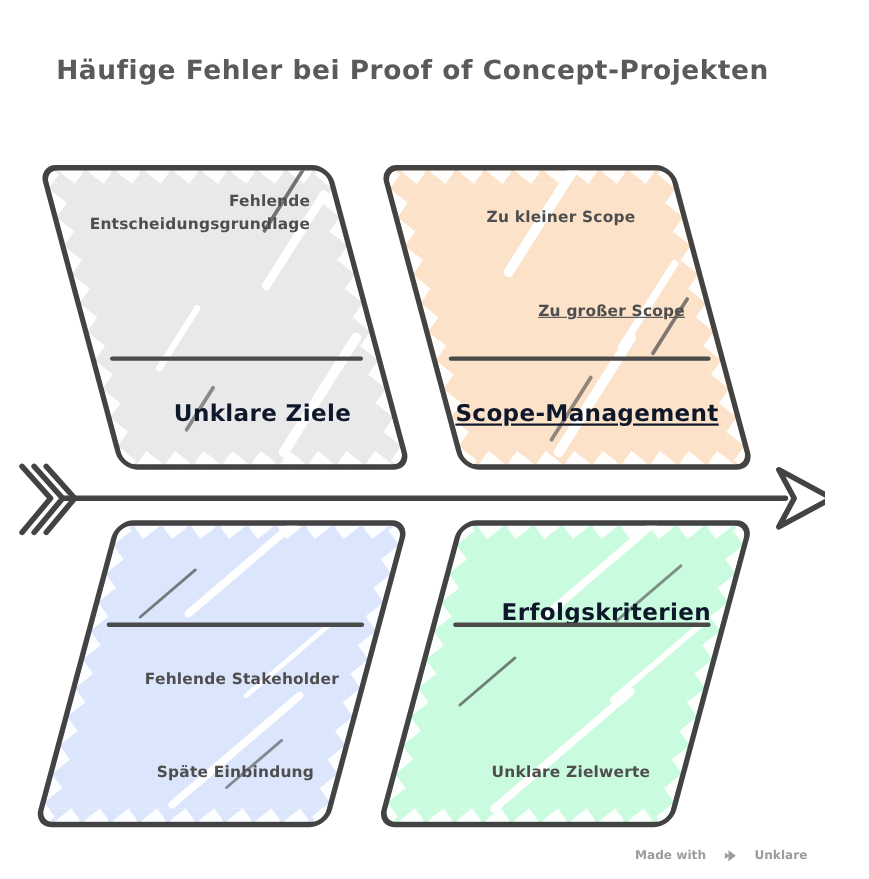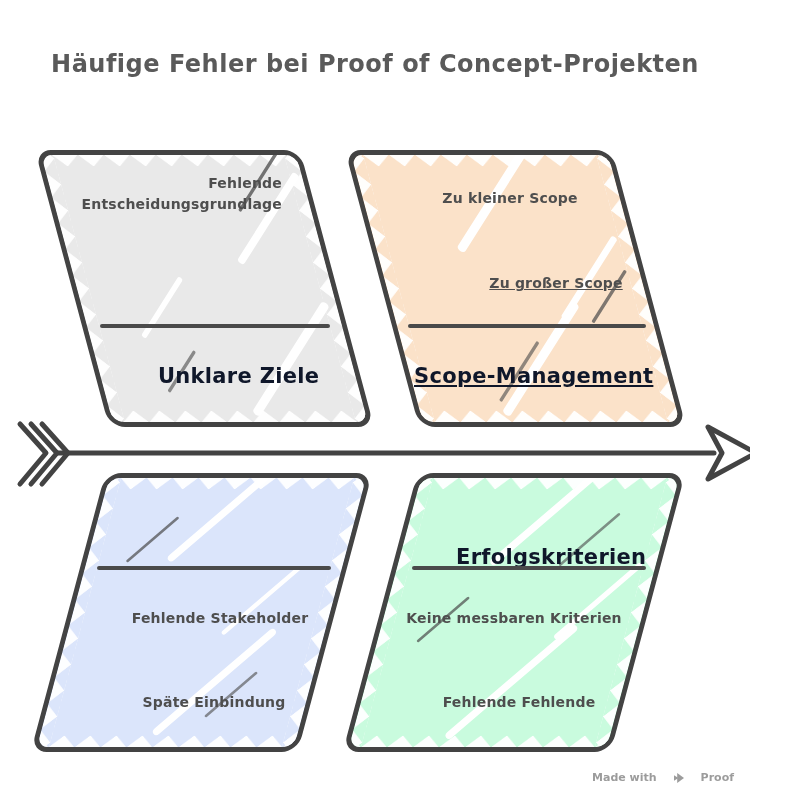--- a/index.html
+++ b/index.html
@@ -115,7 +115,6 @@
 
   <div class="cat-label" style="left:456px; top:507px; width:220px;margin-top:37px;">Erfolgskriterien</div>
   <div class="divider" style="left:412px; top:566px; width:234px;"></div>
-  <div class="cat-item" style="left:384px; top:608px; width:260px;">Keine messbaren Kriterien</div>
   <div class="cat-item" style="left:419px; top:692px; width:200px;">Fehlende Fehlende</div>
 
   <div class="watermark">

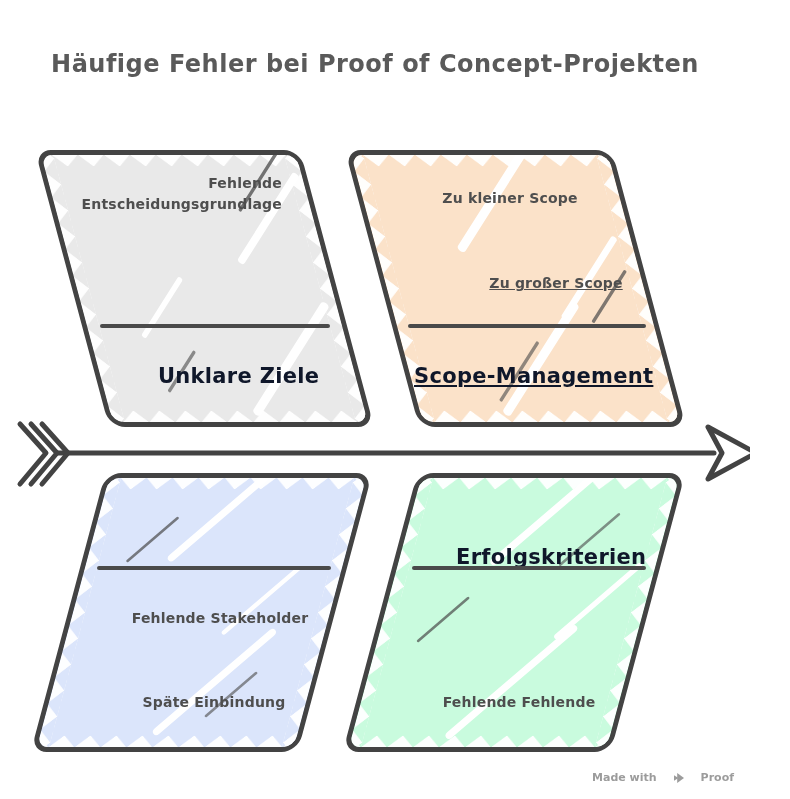--- a/index.html
+++ b/index.html
@@ -115,7 +115,7 @@
 
   <div class="cat-label" style="left:456px; top:507px; width:220px;margin-top:37px;">Erfolgskriterien</div>
   <div class="divider" style="left:412px; top:566px; width:234px;"></div>
-  <div class="cat-item" style="left:419px; top:692px; width:200px;">Fehlende Fehlende</div>
+  <div class="cat-item" style="left:419px; top:692px; width:200px;">Unklare Zielwerte</div>
 
   <div class="watermark">
     <span>Made with</span>

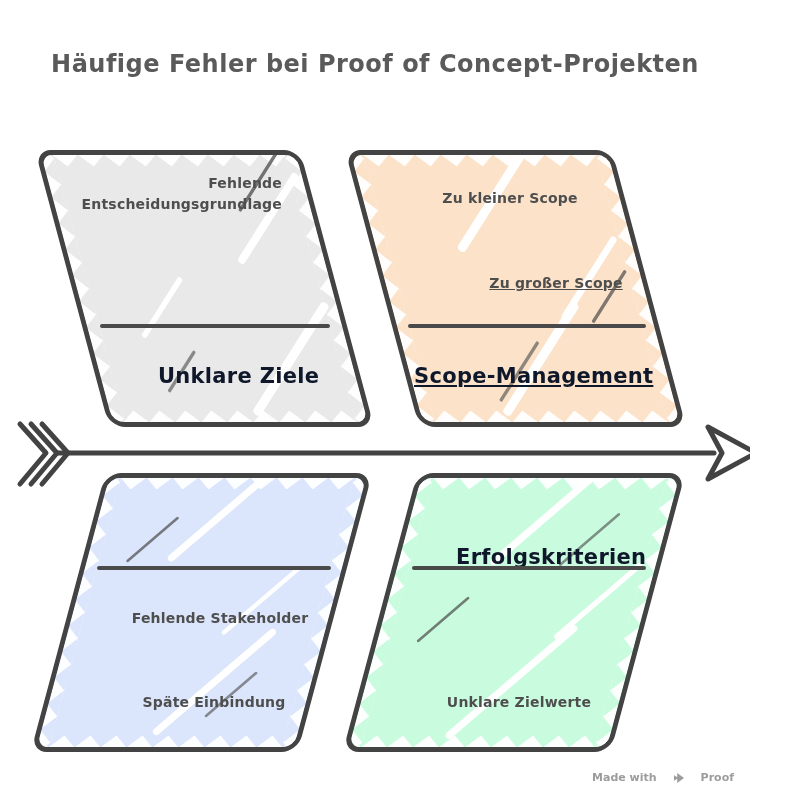--- a/index.html
+++ b/index.html
@@ -123,7 +123,7 @@
       <path d="M1 3.2 L5.4 6 L1 8.8 Z" fill="#9c9c9c"></path>
       <path d="M4.2 1 L11 6 L4.2 11 Z" fill="#9c9c9c"></path>
     </svg>
-    <span>Proof</span>
+    <span>Unklare</span>
   </div>
 
 </div>

